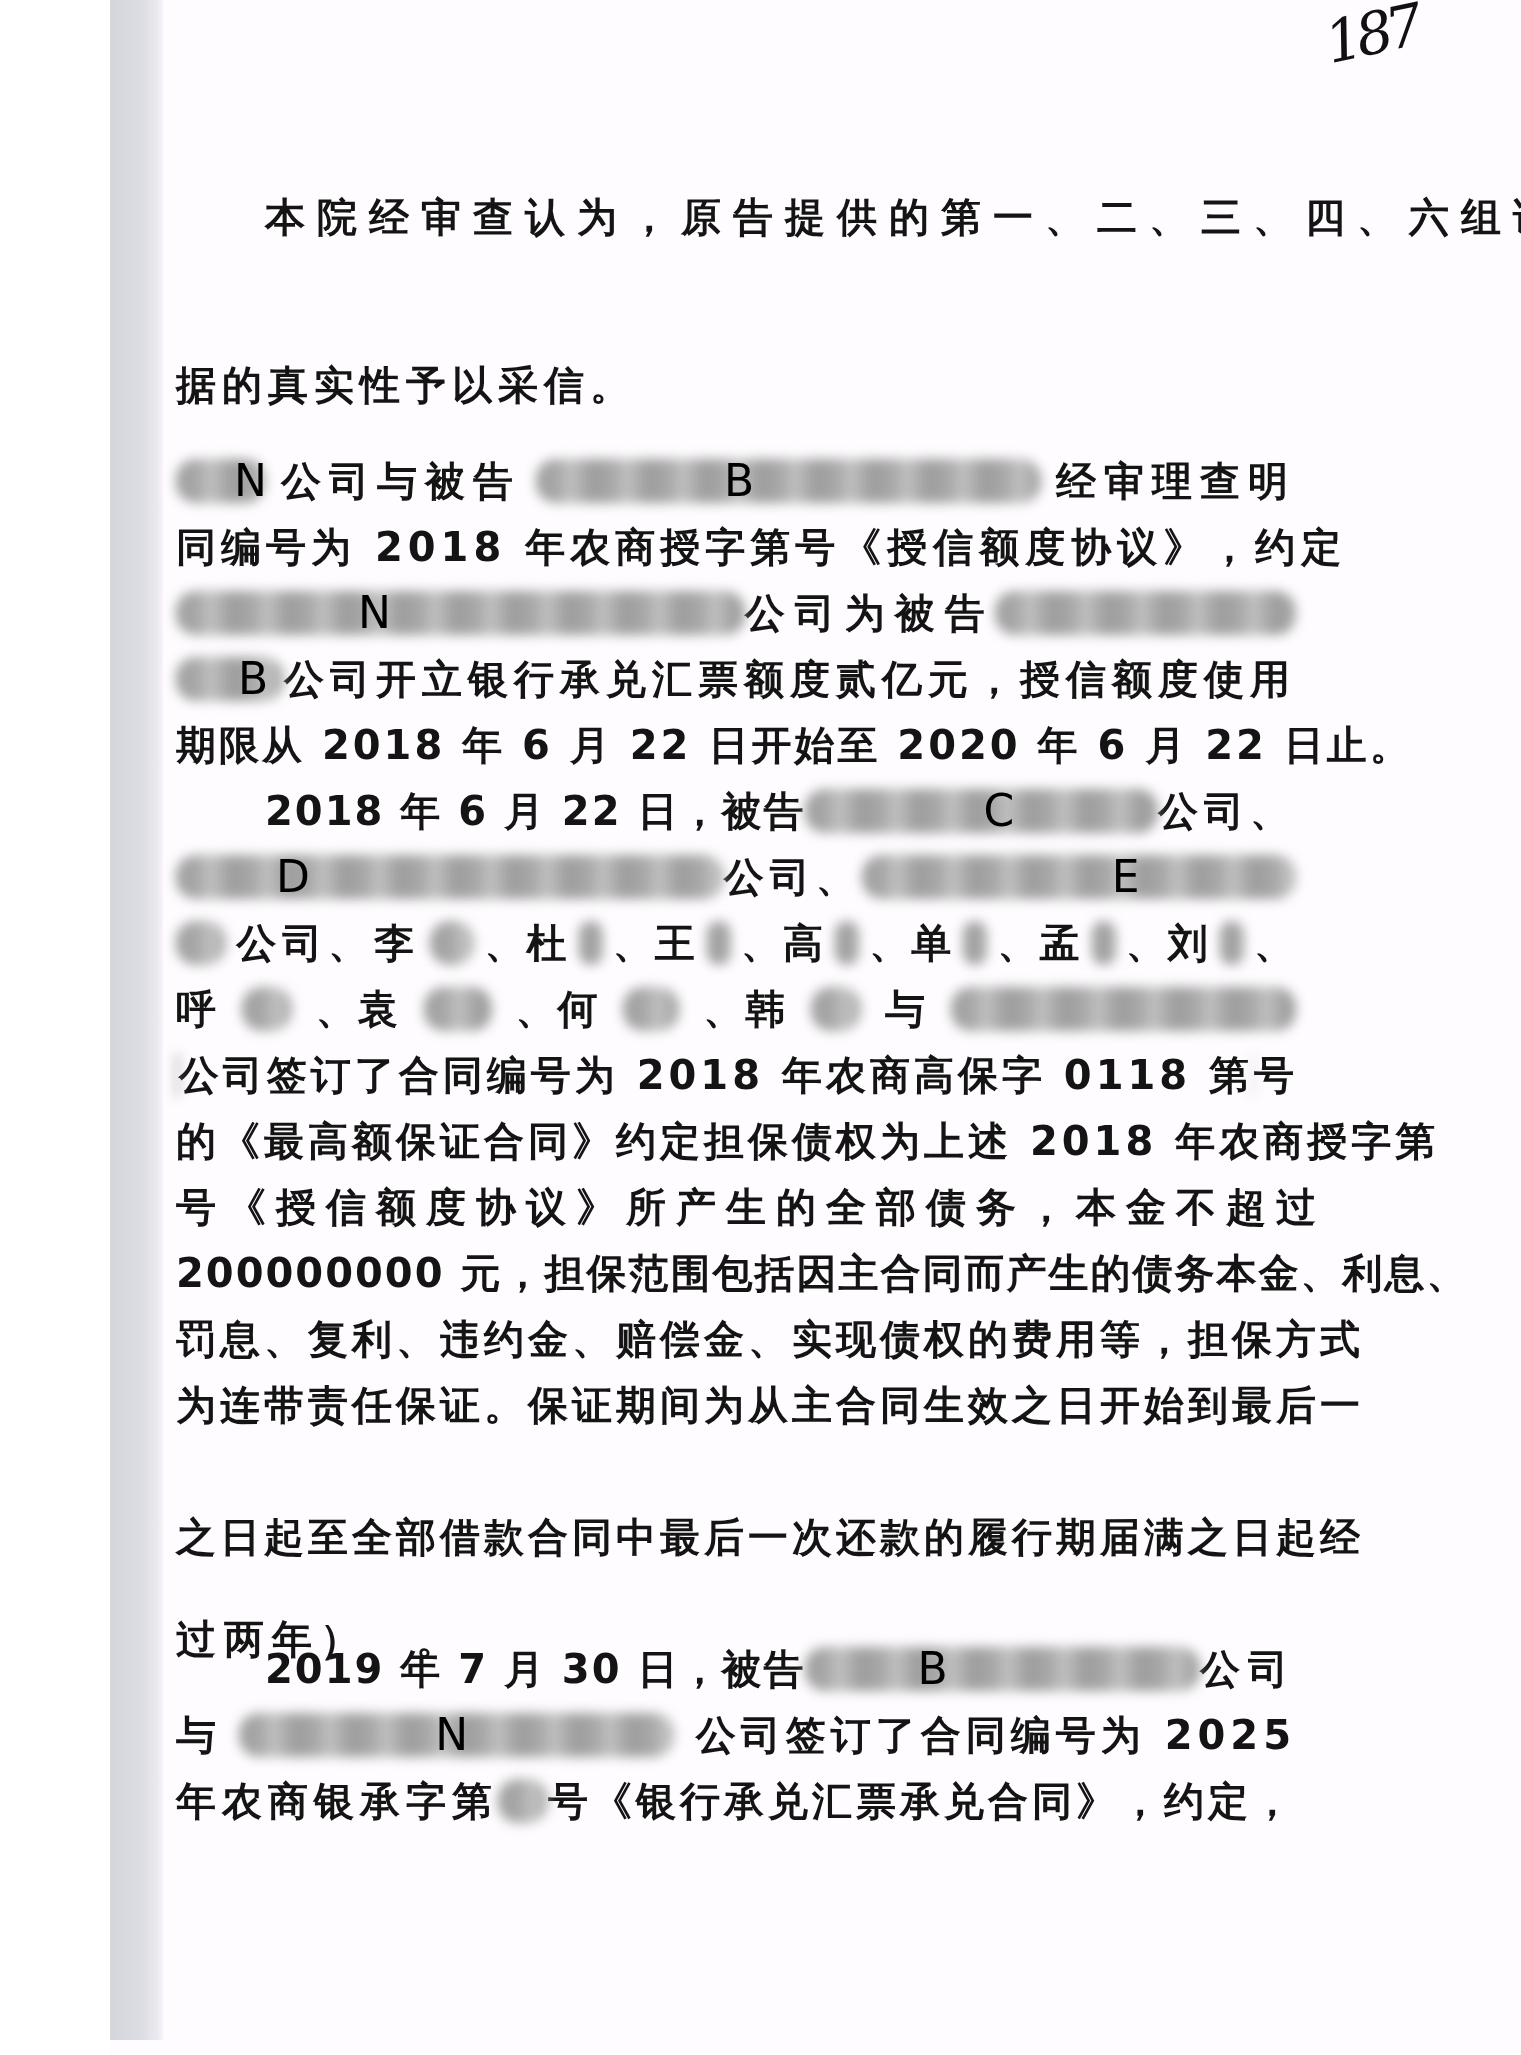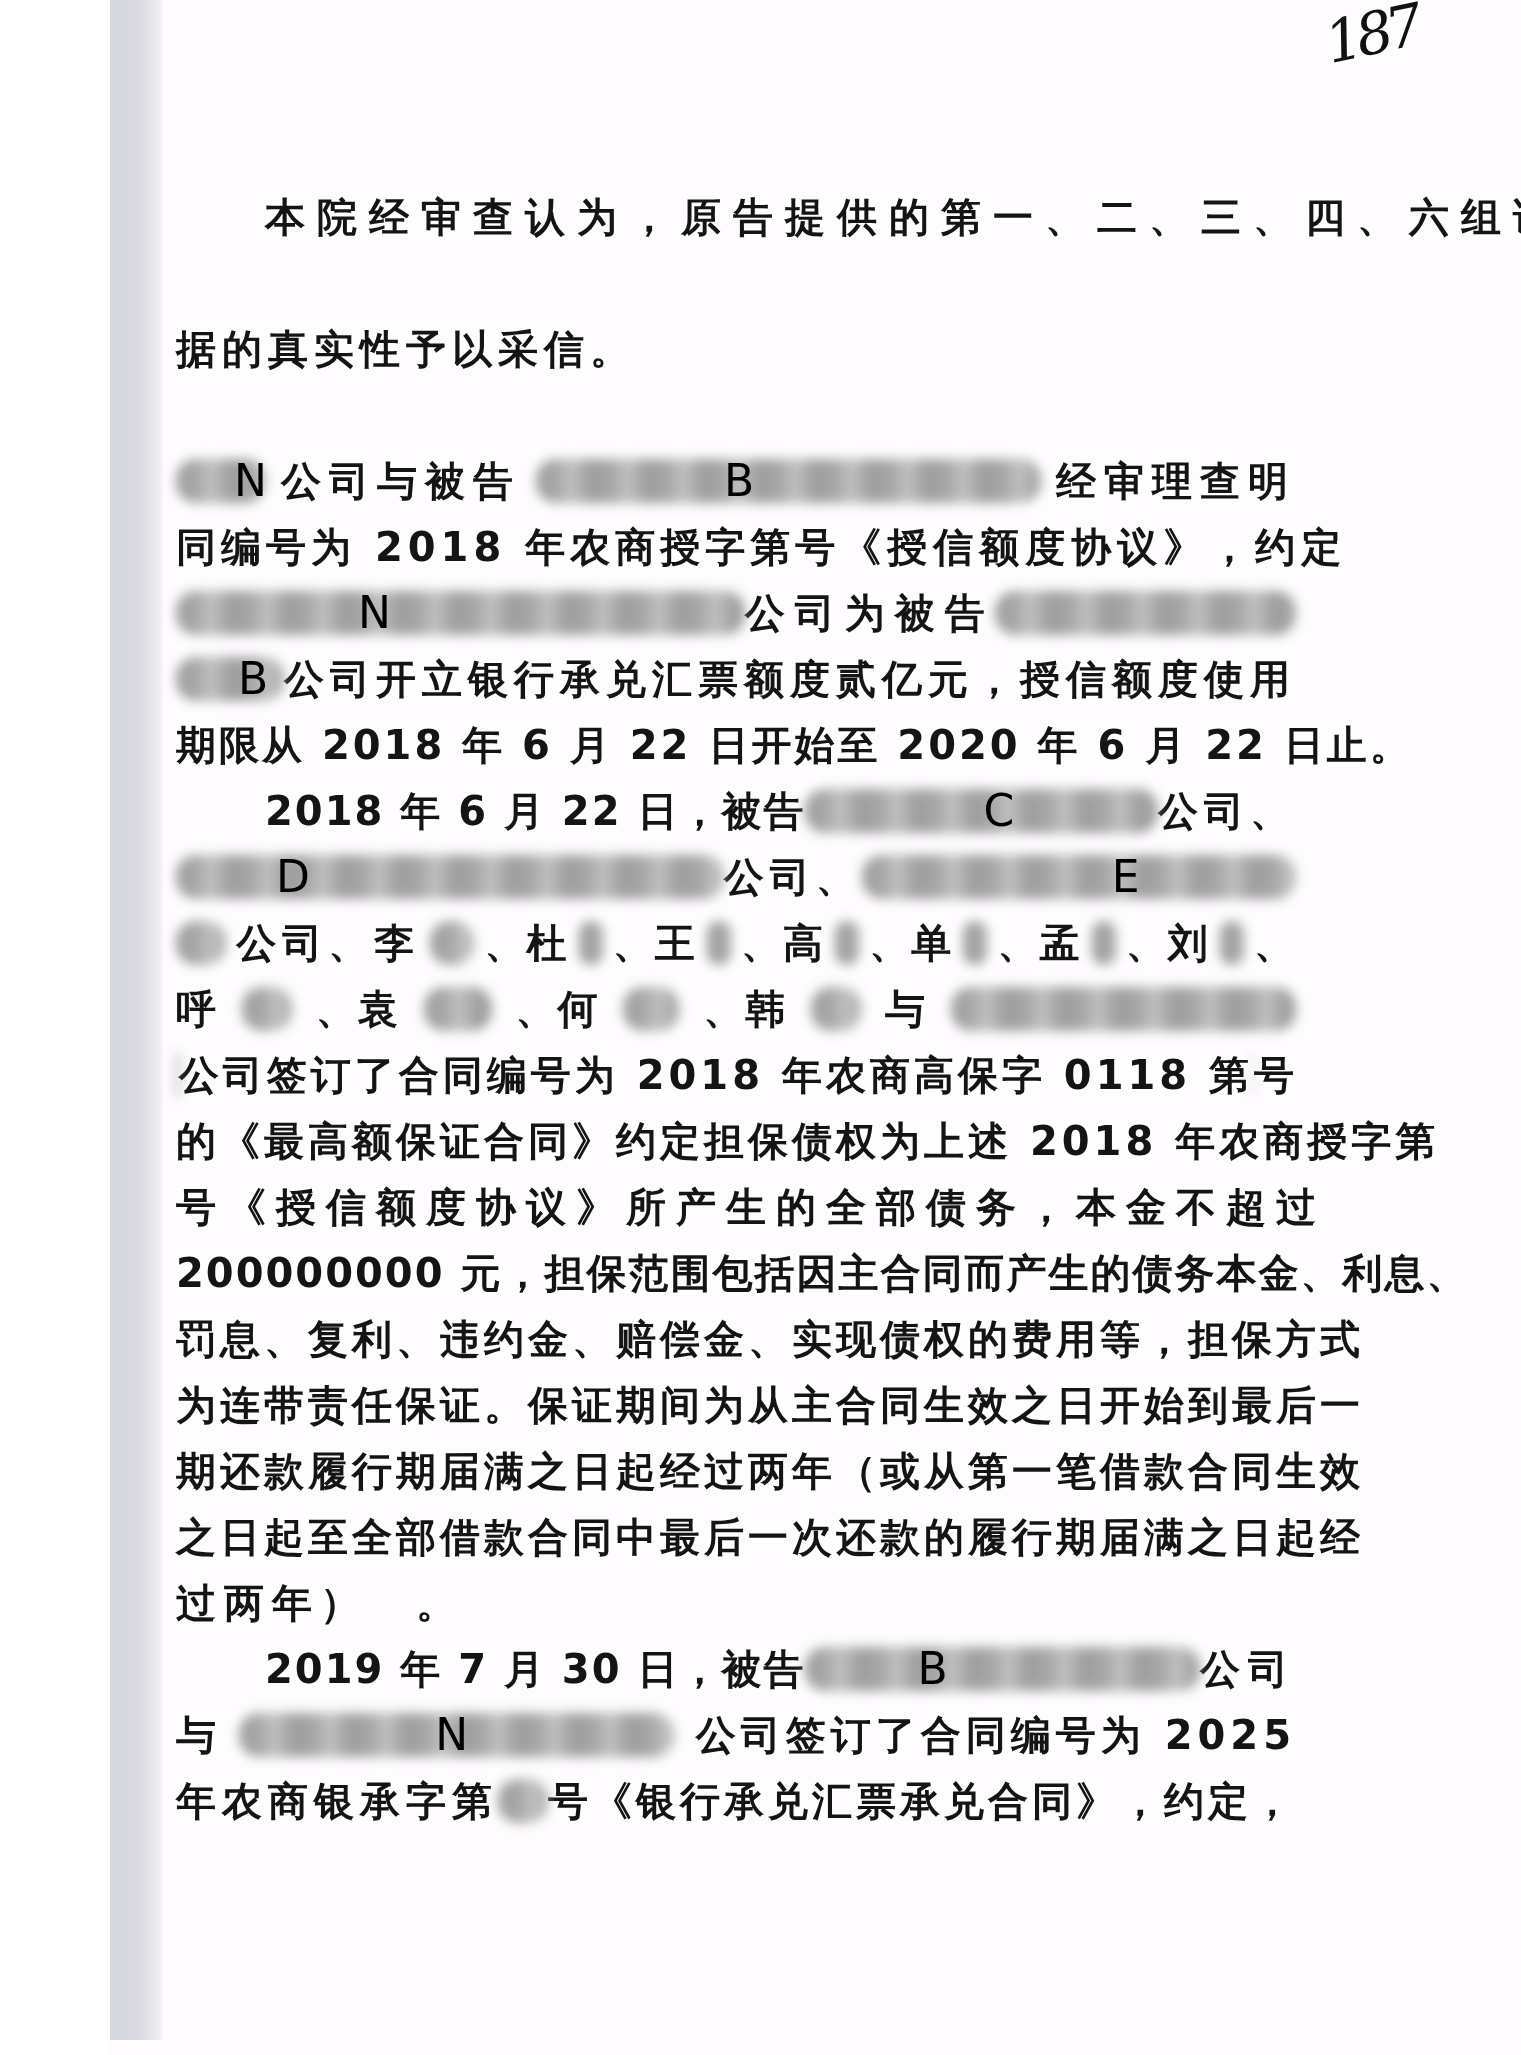--- a/index.html
+++ b/index.html
@@ -25,7 +25,7 @@
     font-size: 40px; font-weight: bold; line-height: 48px; white-space: nowrap;
   }
   .doc-line.indent { left: 265px; width: 1031px; }
-  .doc-line.last { justify-content: flex-start; }
+  .doc-line.last { justify-content: flex-start; margin-top: 36px; }
   .seg { display: inline-block; letter-spacing: 12px; }
   .seg.tight { letter-spacing: 2px; }
   .redact {

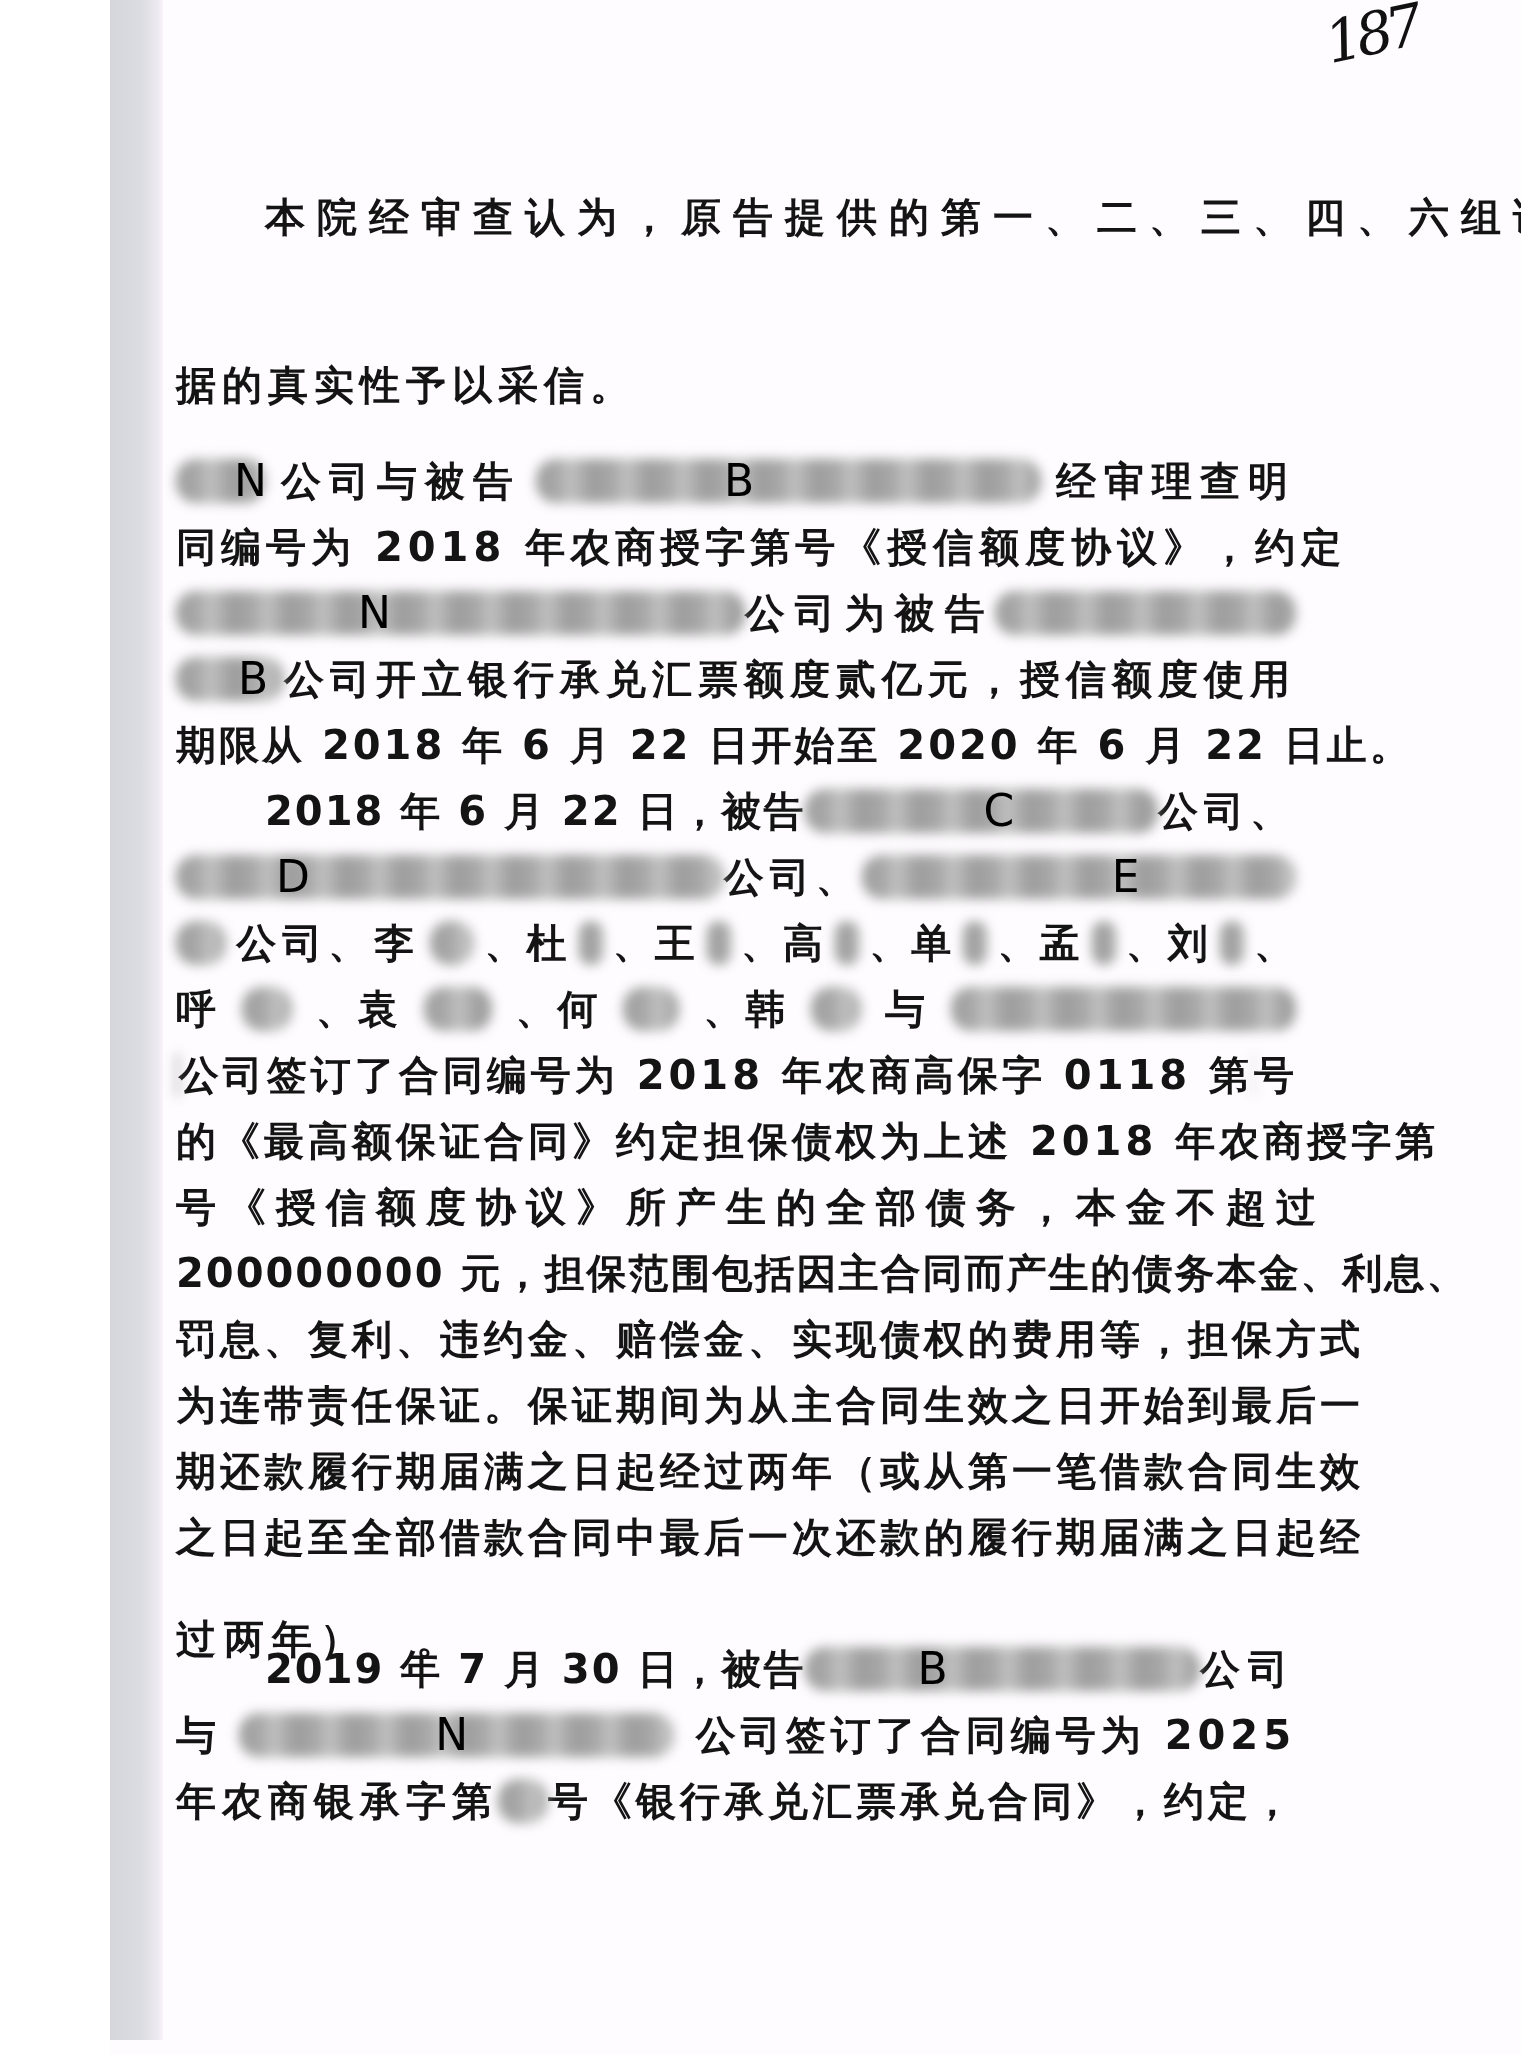--- a/index.html
+++ b/index.html
@@ -221,9 +221,6 @@
     <span class="seg tight" style="letter-spacing:4px">为连带责任保证。保证期间为从主合同生效之日开始到最后一</span>
   </div>
 
-  <div class="doc-line" style="top:1447px">
-    <span class="seg tight" style="letter-spacing:4px">期还款履行期届满之日起经过两年（或从第一笔借款合同生效</span>
-  </div>
 
   <div class="doc-line" style="top:1513px">
     <span class="seg tight" style="letter-spacing:4px">之日起至全部借款合同中最后一次还款的履行期届满之日起经</span>

